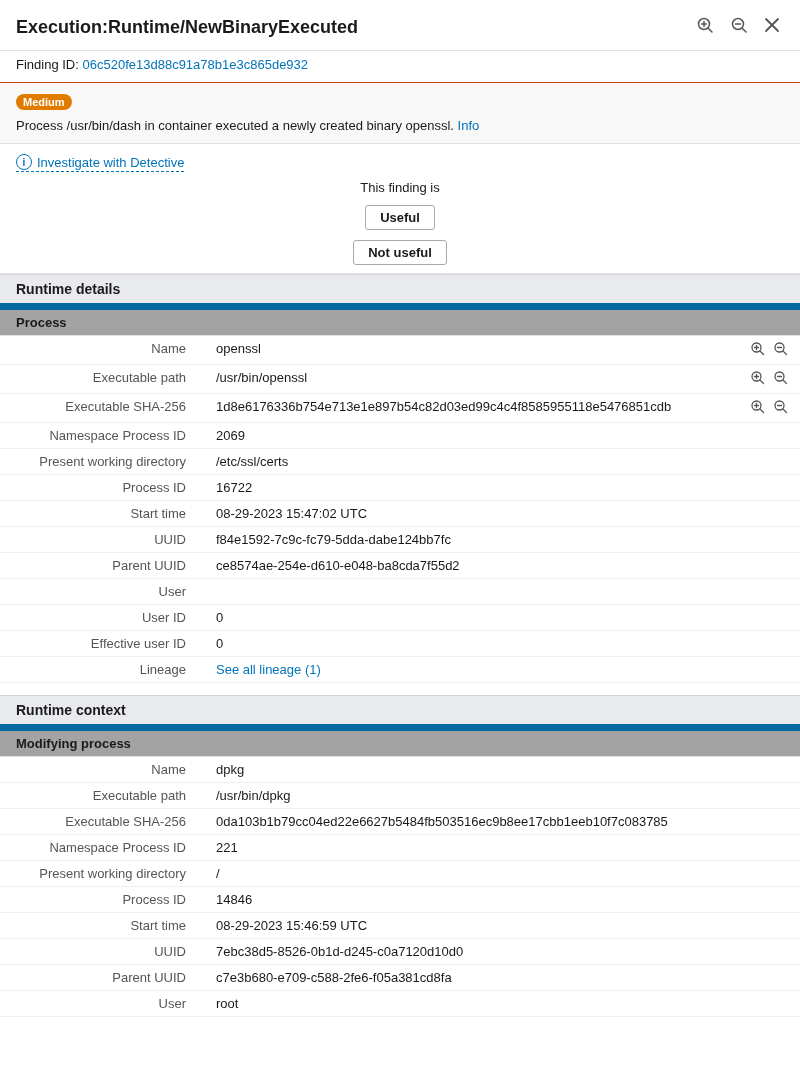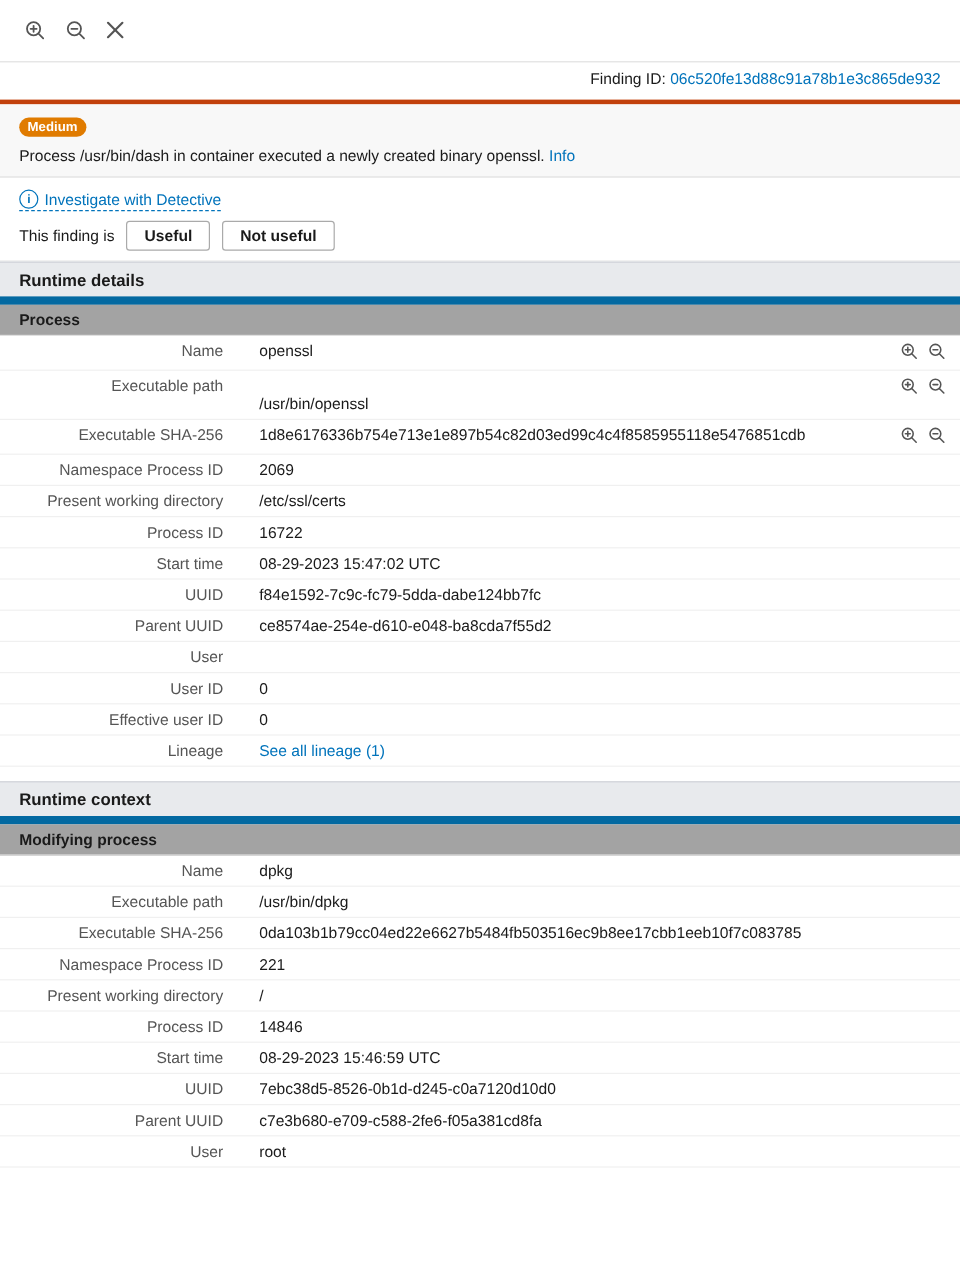--- a/index.html
+++ b/index.html
@@ -193,6 +193,7 @@
 <body>
 
 <div class="header">
+  <span class="header-title">Execution:Runtime/NewBinaryExecuted</span>
   <div class="header-icons">
     <button class="header-icon-btn" title="Zoom in">
       <svg width="18" height="18" viewBox="0 0 18 18" fill="none" xmlns="http://www.w3.org/2000/svg">

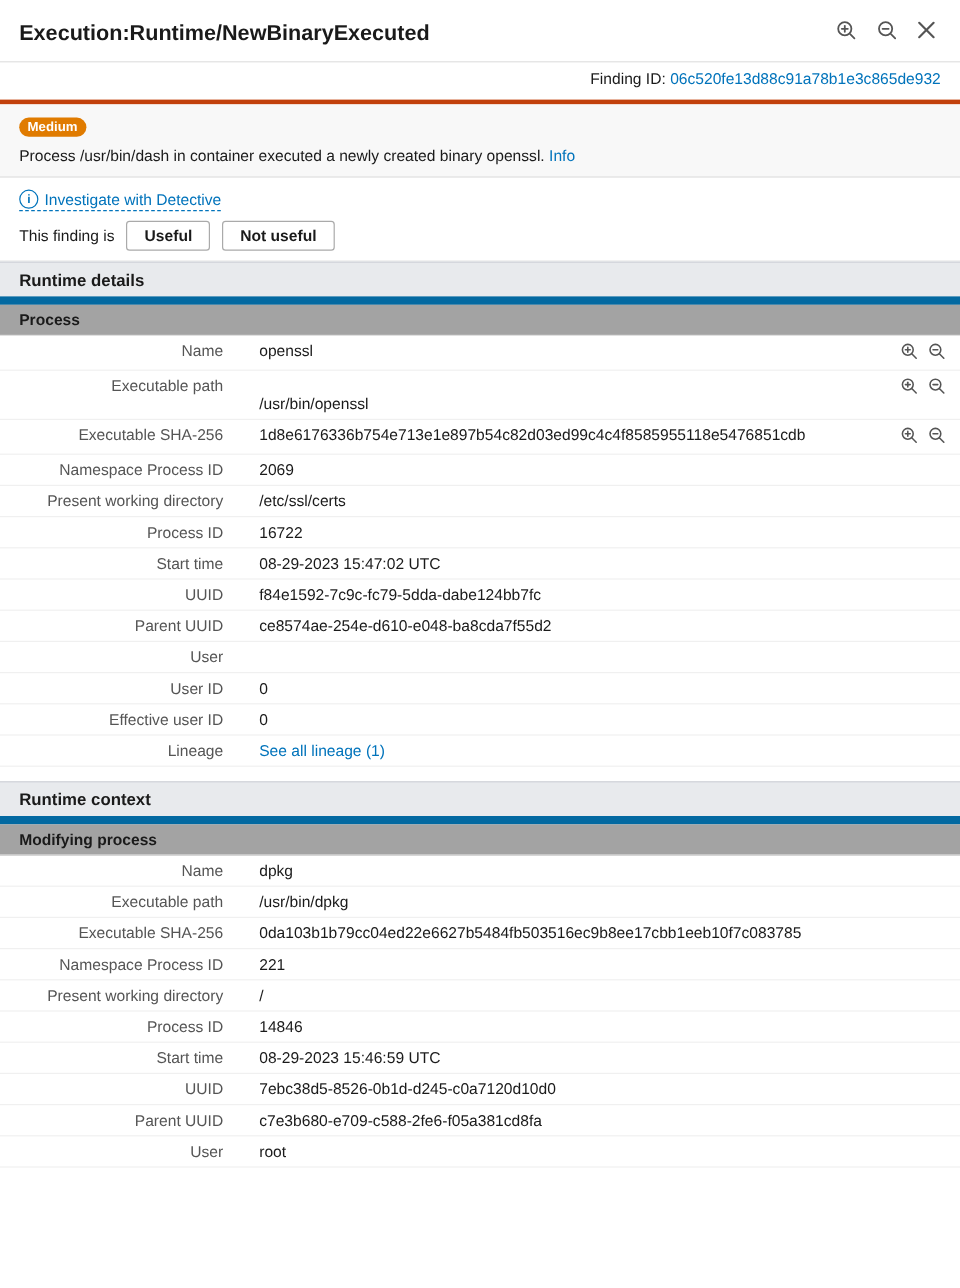--- a/index.html
+++ b/index.html
@@ -44,8 +44,7 @@
       padding: 6px 16px 10px;
       font-size: 13px;
       color: #1a1a1a;
-      border-bottom: 4px solid #c2410c;
-      text-align: right;
+      border-bottom: 1px solid #c2410c;
     }
     .finding-id-bar a {
       color: #0073bb;

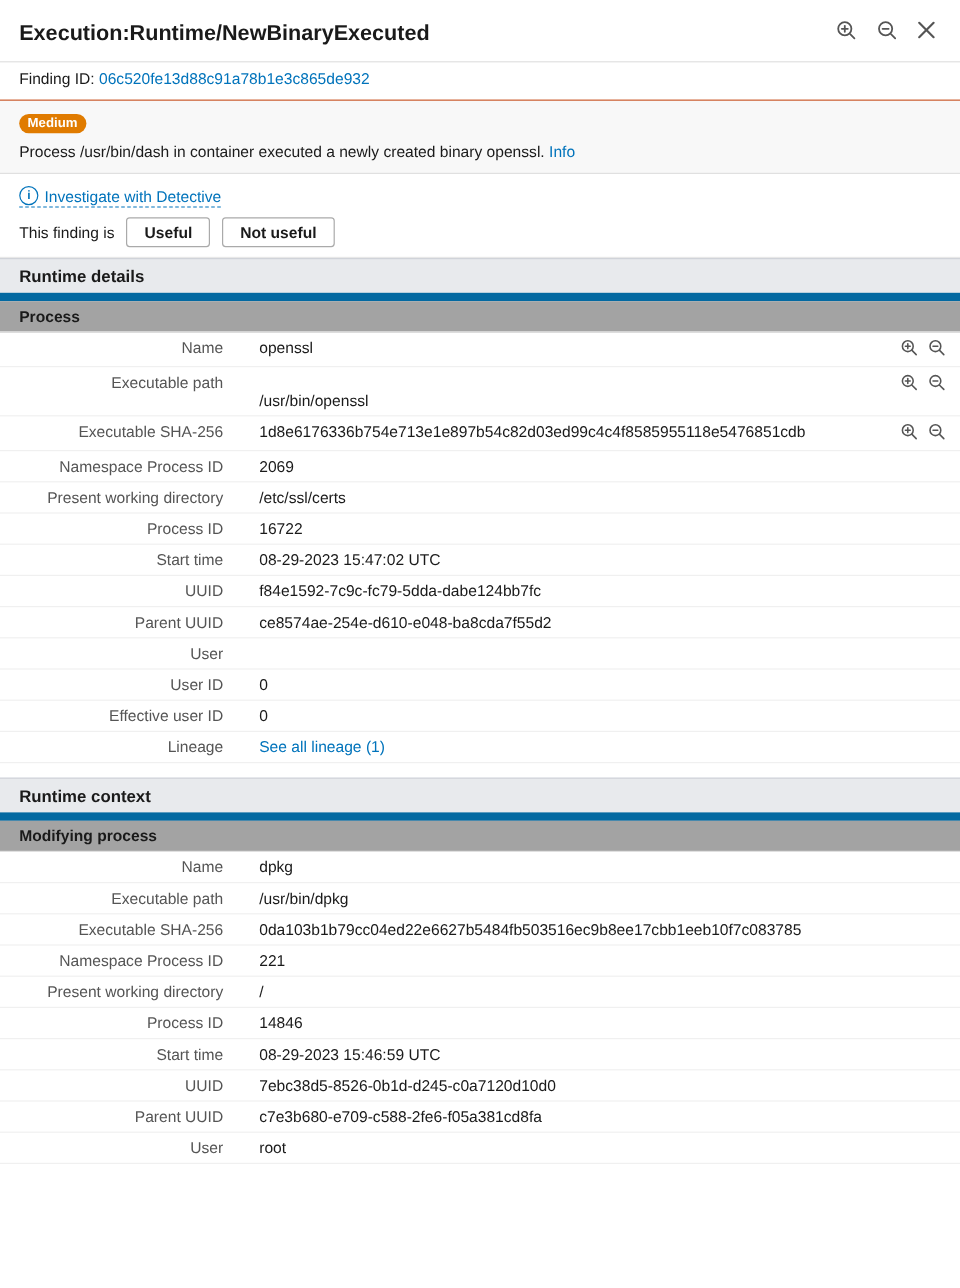--- a/index.html
+++ b/index.html
@@ -110,6 +110,7 @@
       gap: 10px;
       margin-top: 8px;
       font-size: 13px;
+      flex-direction: column;
     }
     .feedback-btn {
       padding: 4px 14px;

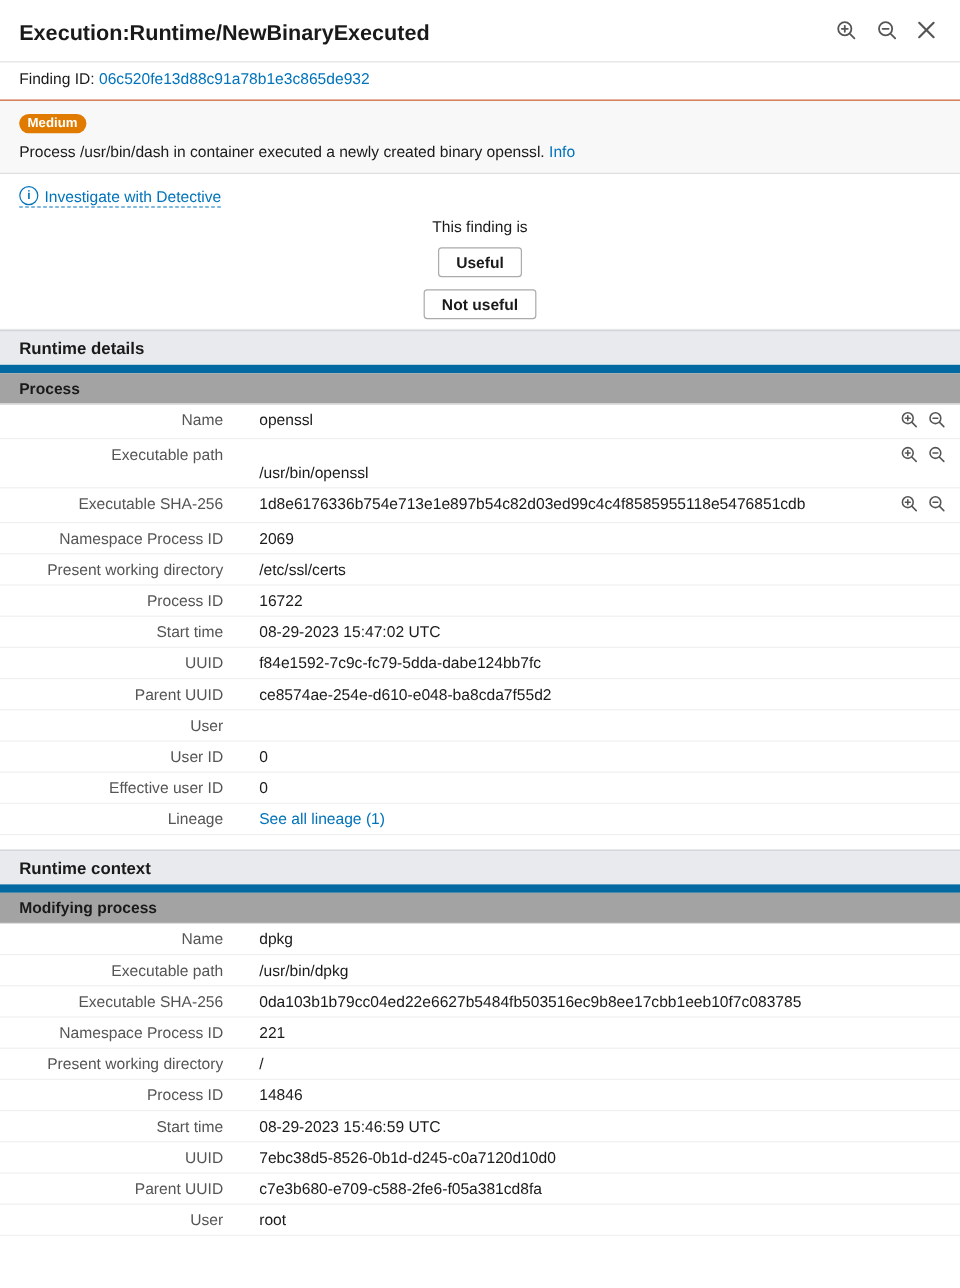--- a/index.html
+++ b/index.html
@@ -278,7 +278,7 @@
         <td>Executable path</td>
         <td>
           <div class="value-with-zoom">
-            <span style="word-break: break-all; margin-top: 15px;">/usr/bin/openssl</span>
+            <span style="word-break: break-all;">/usr/bin/openssl</span>
             <div class="zoom-icons">
               <button class="zoom-icon-btn"><svg width="15" height="15" viewBox="0 0 15 15" fill="none">
                   <circle cx="6.5" cy="6.5" r="4.5" stroke="#555" stroke-width="1.3"></circle>

